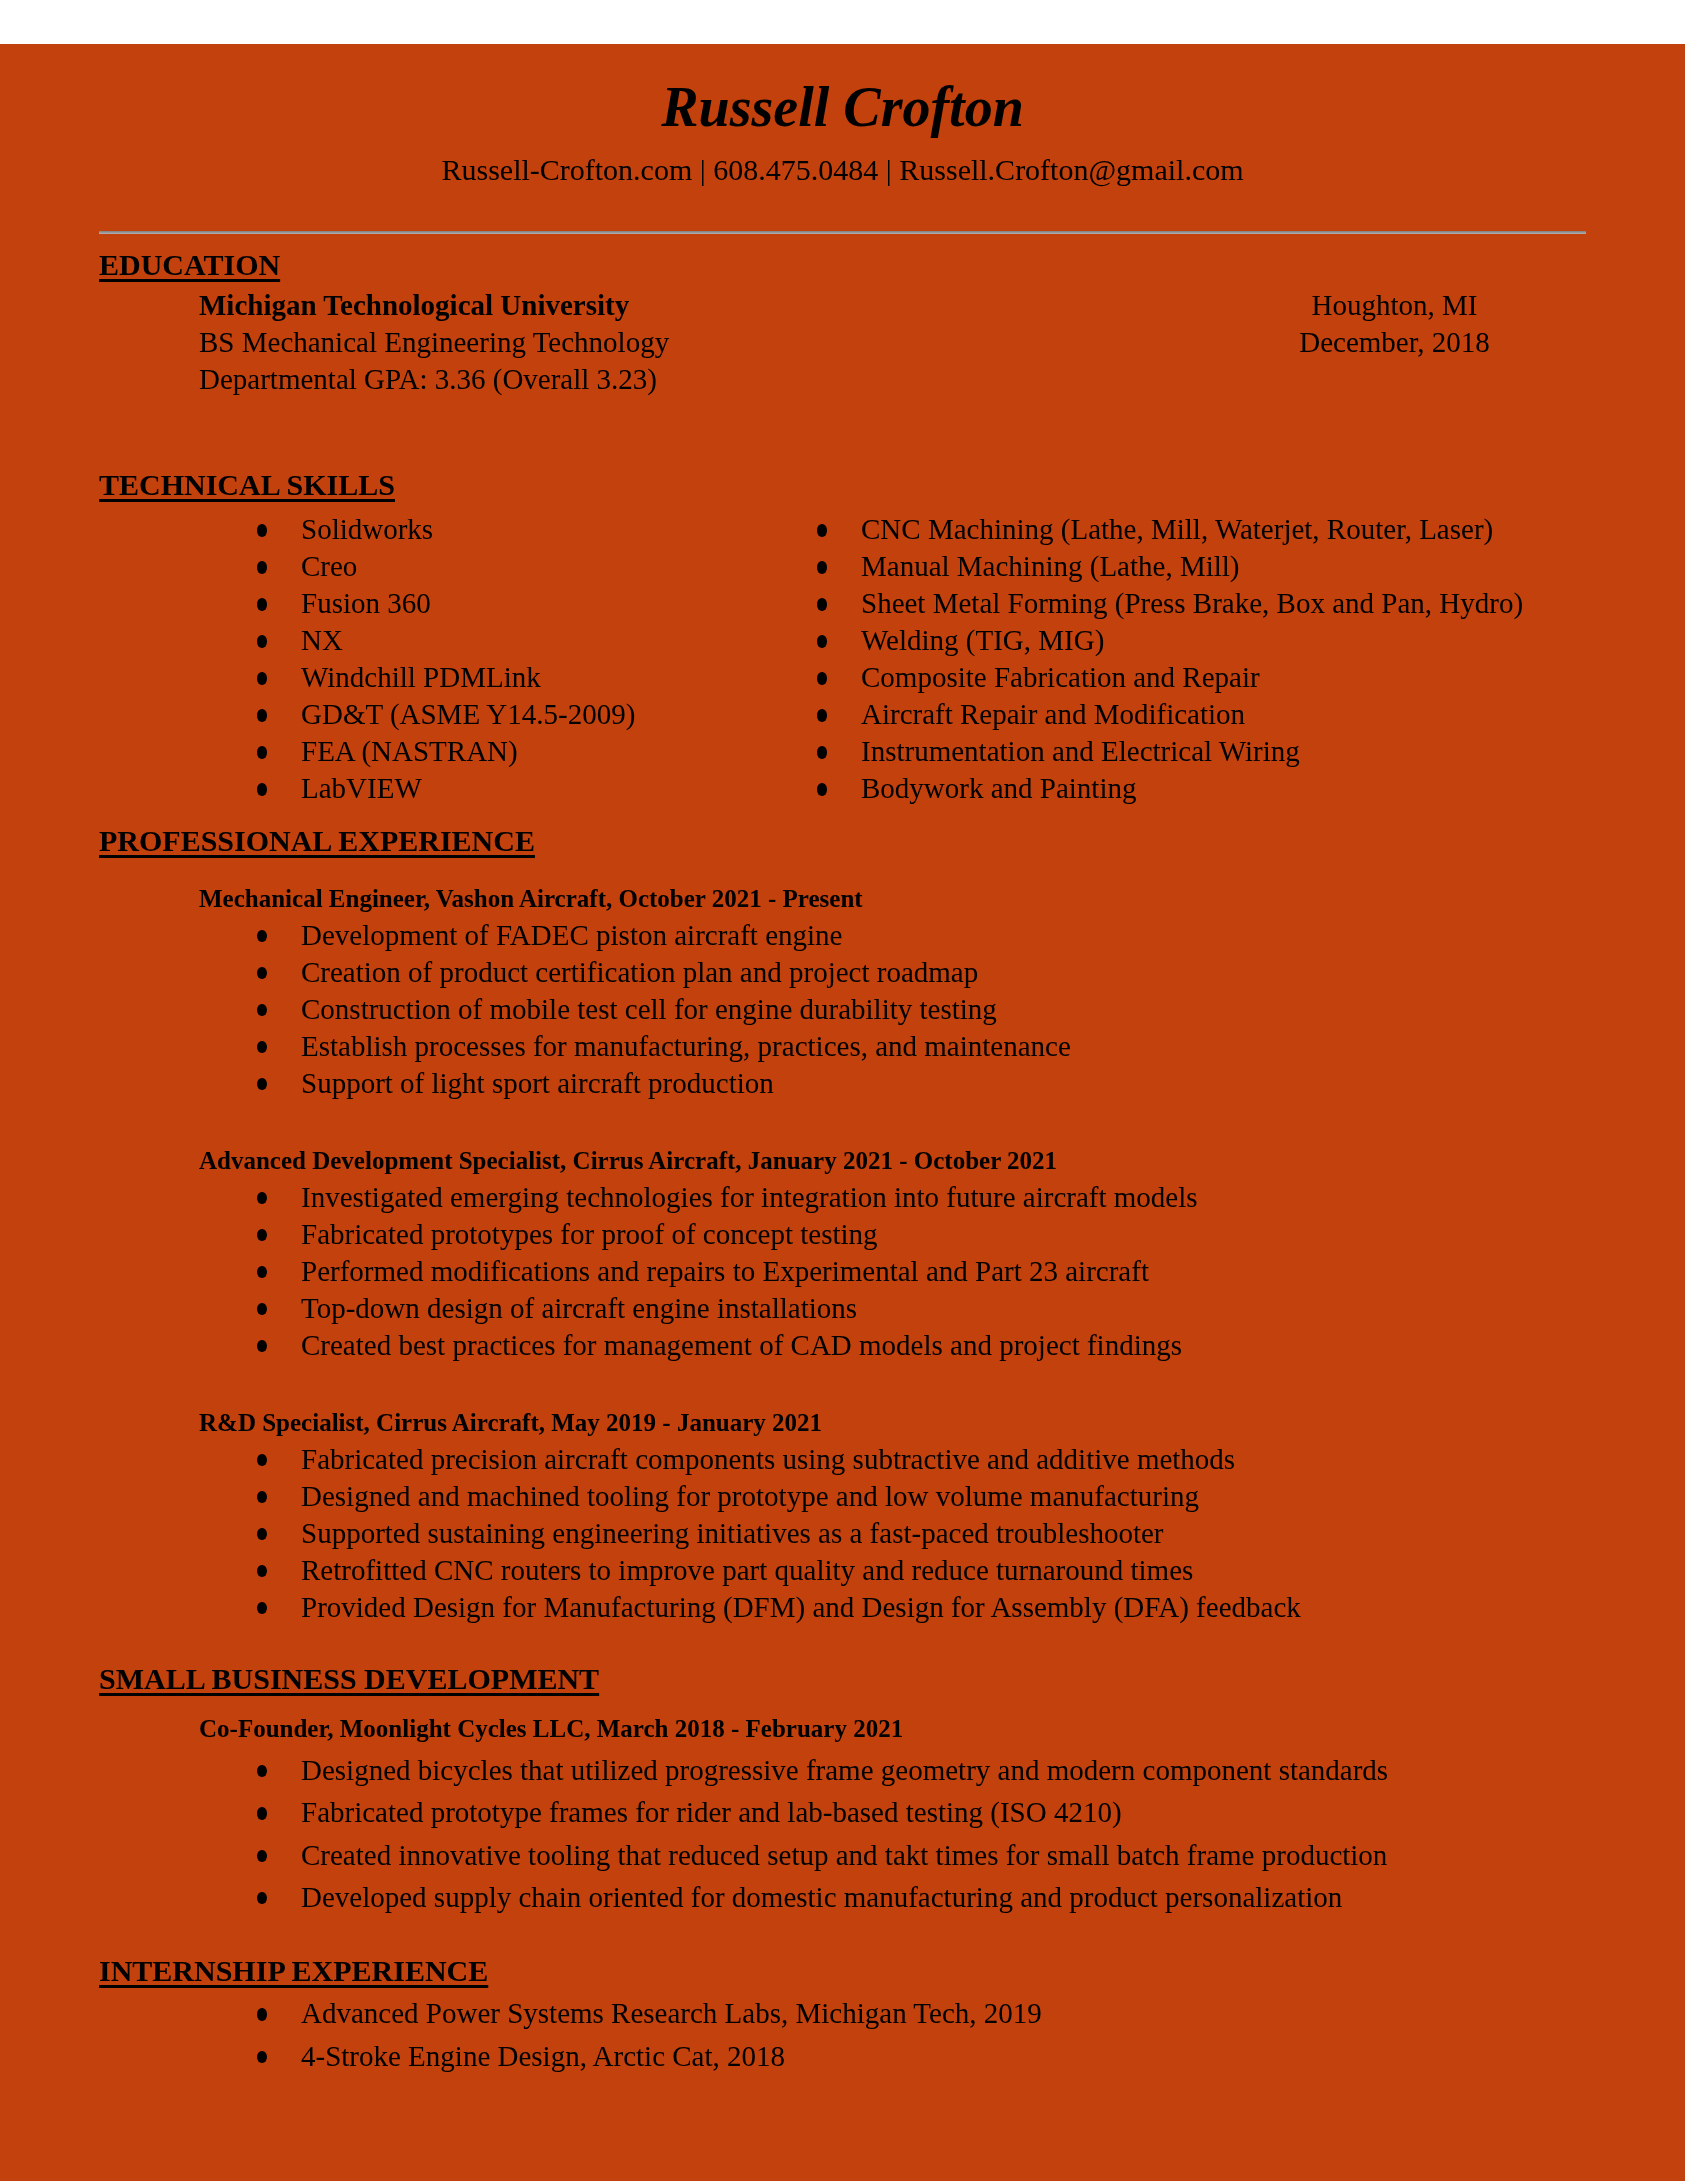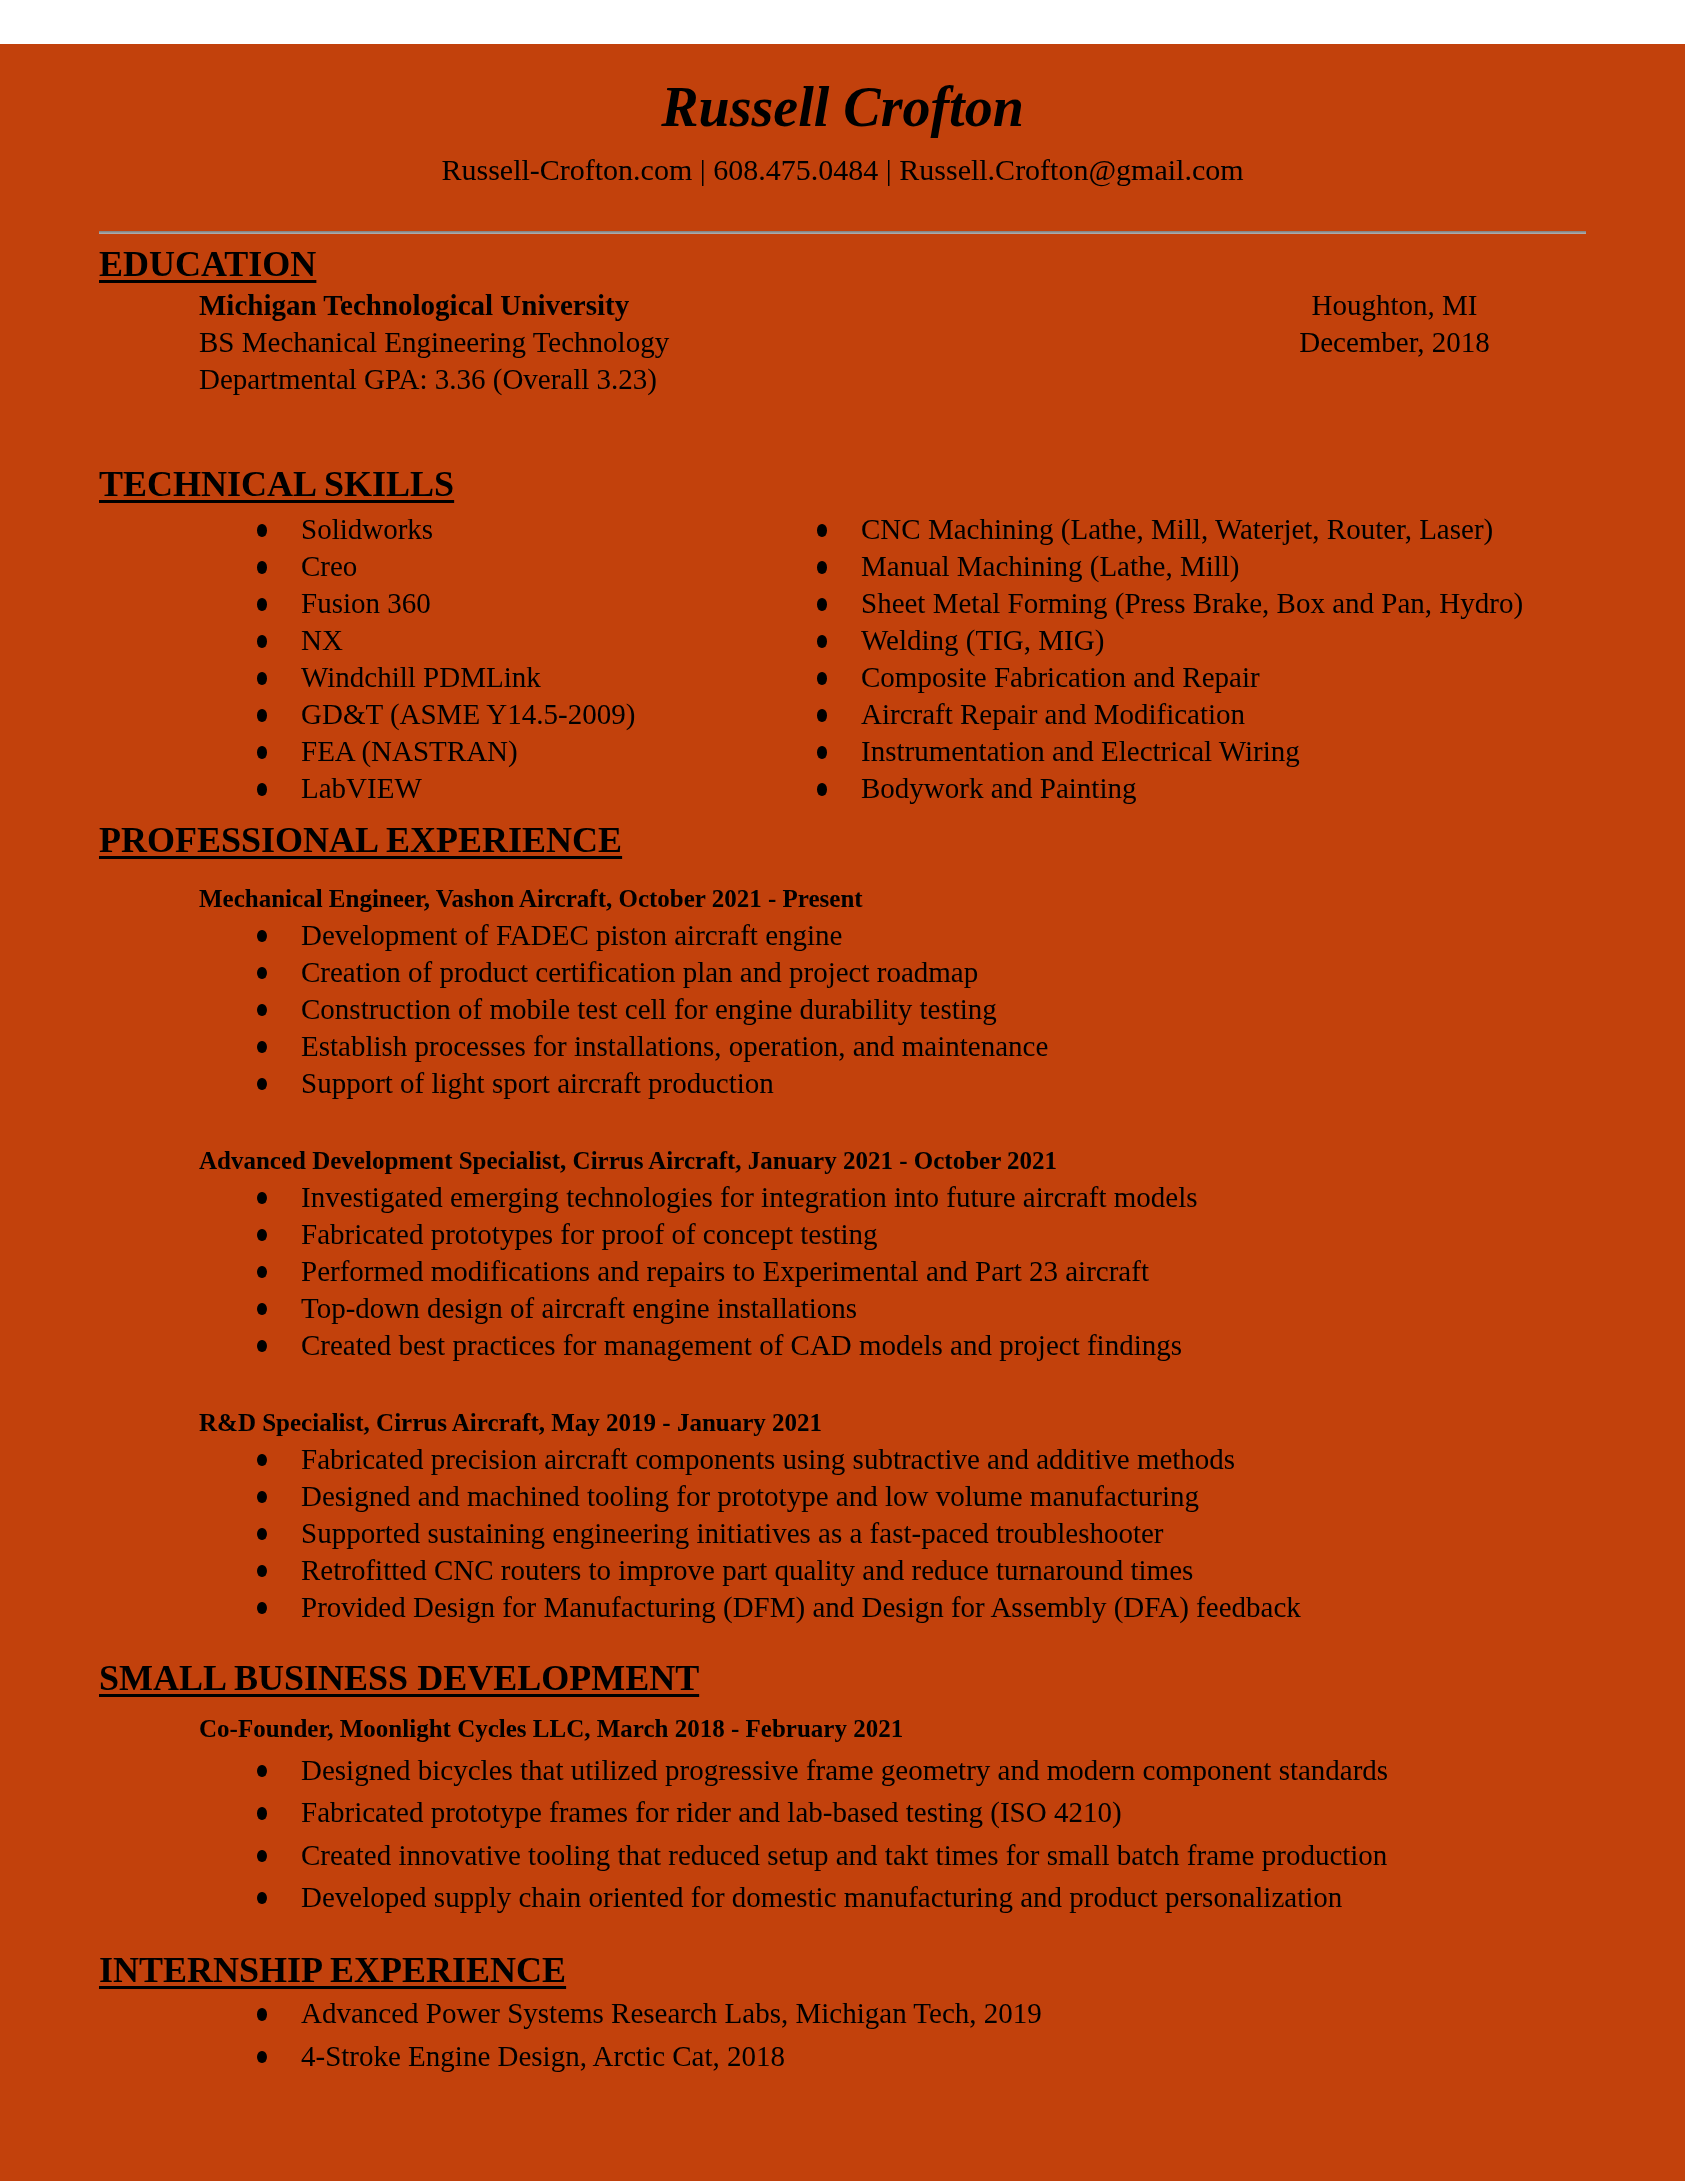--- a/index.html
+++ b/index.html
@@ -41,7 +41,7 @@
   
   .section-heading {
     margin: 0;
-    font-size: 36px;
+    font-size: 30px;
     line-height: 39px;
     font-weight: bold;
     text-decoration: underline;

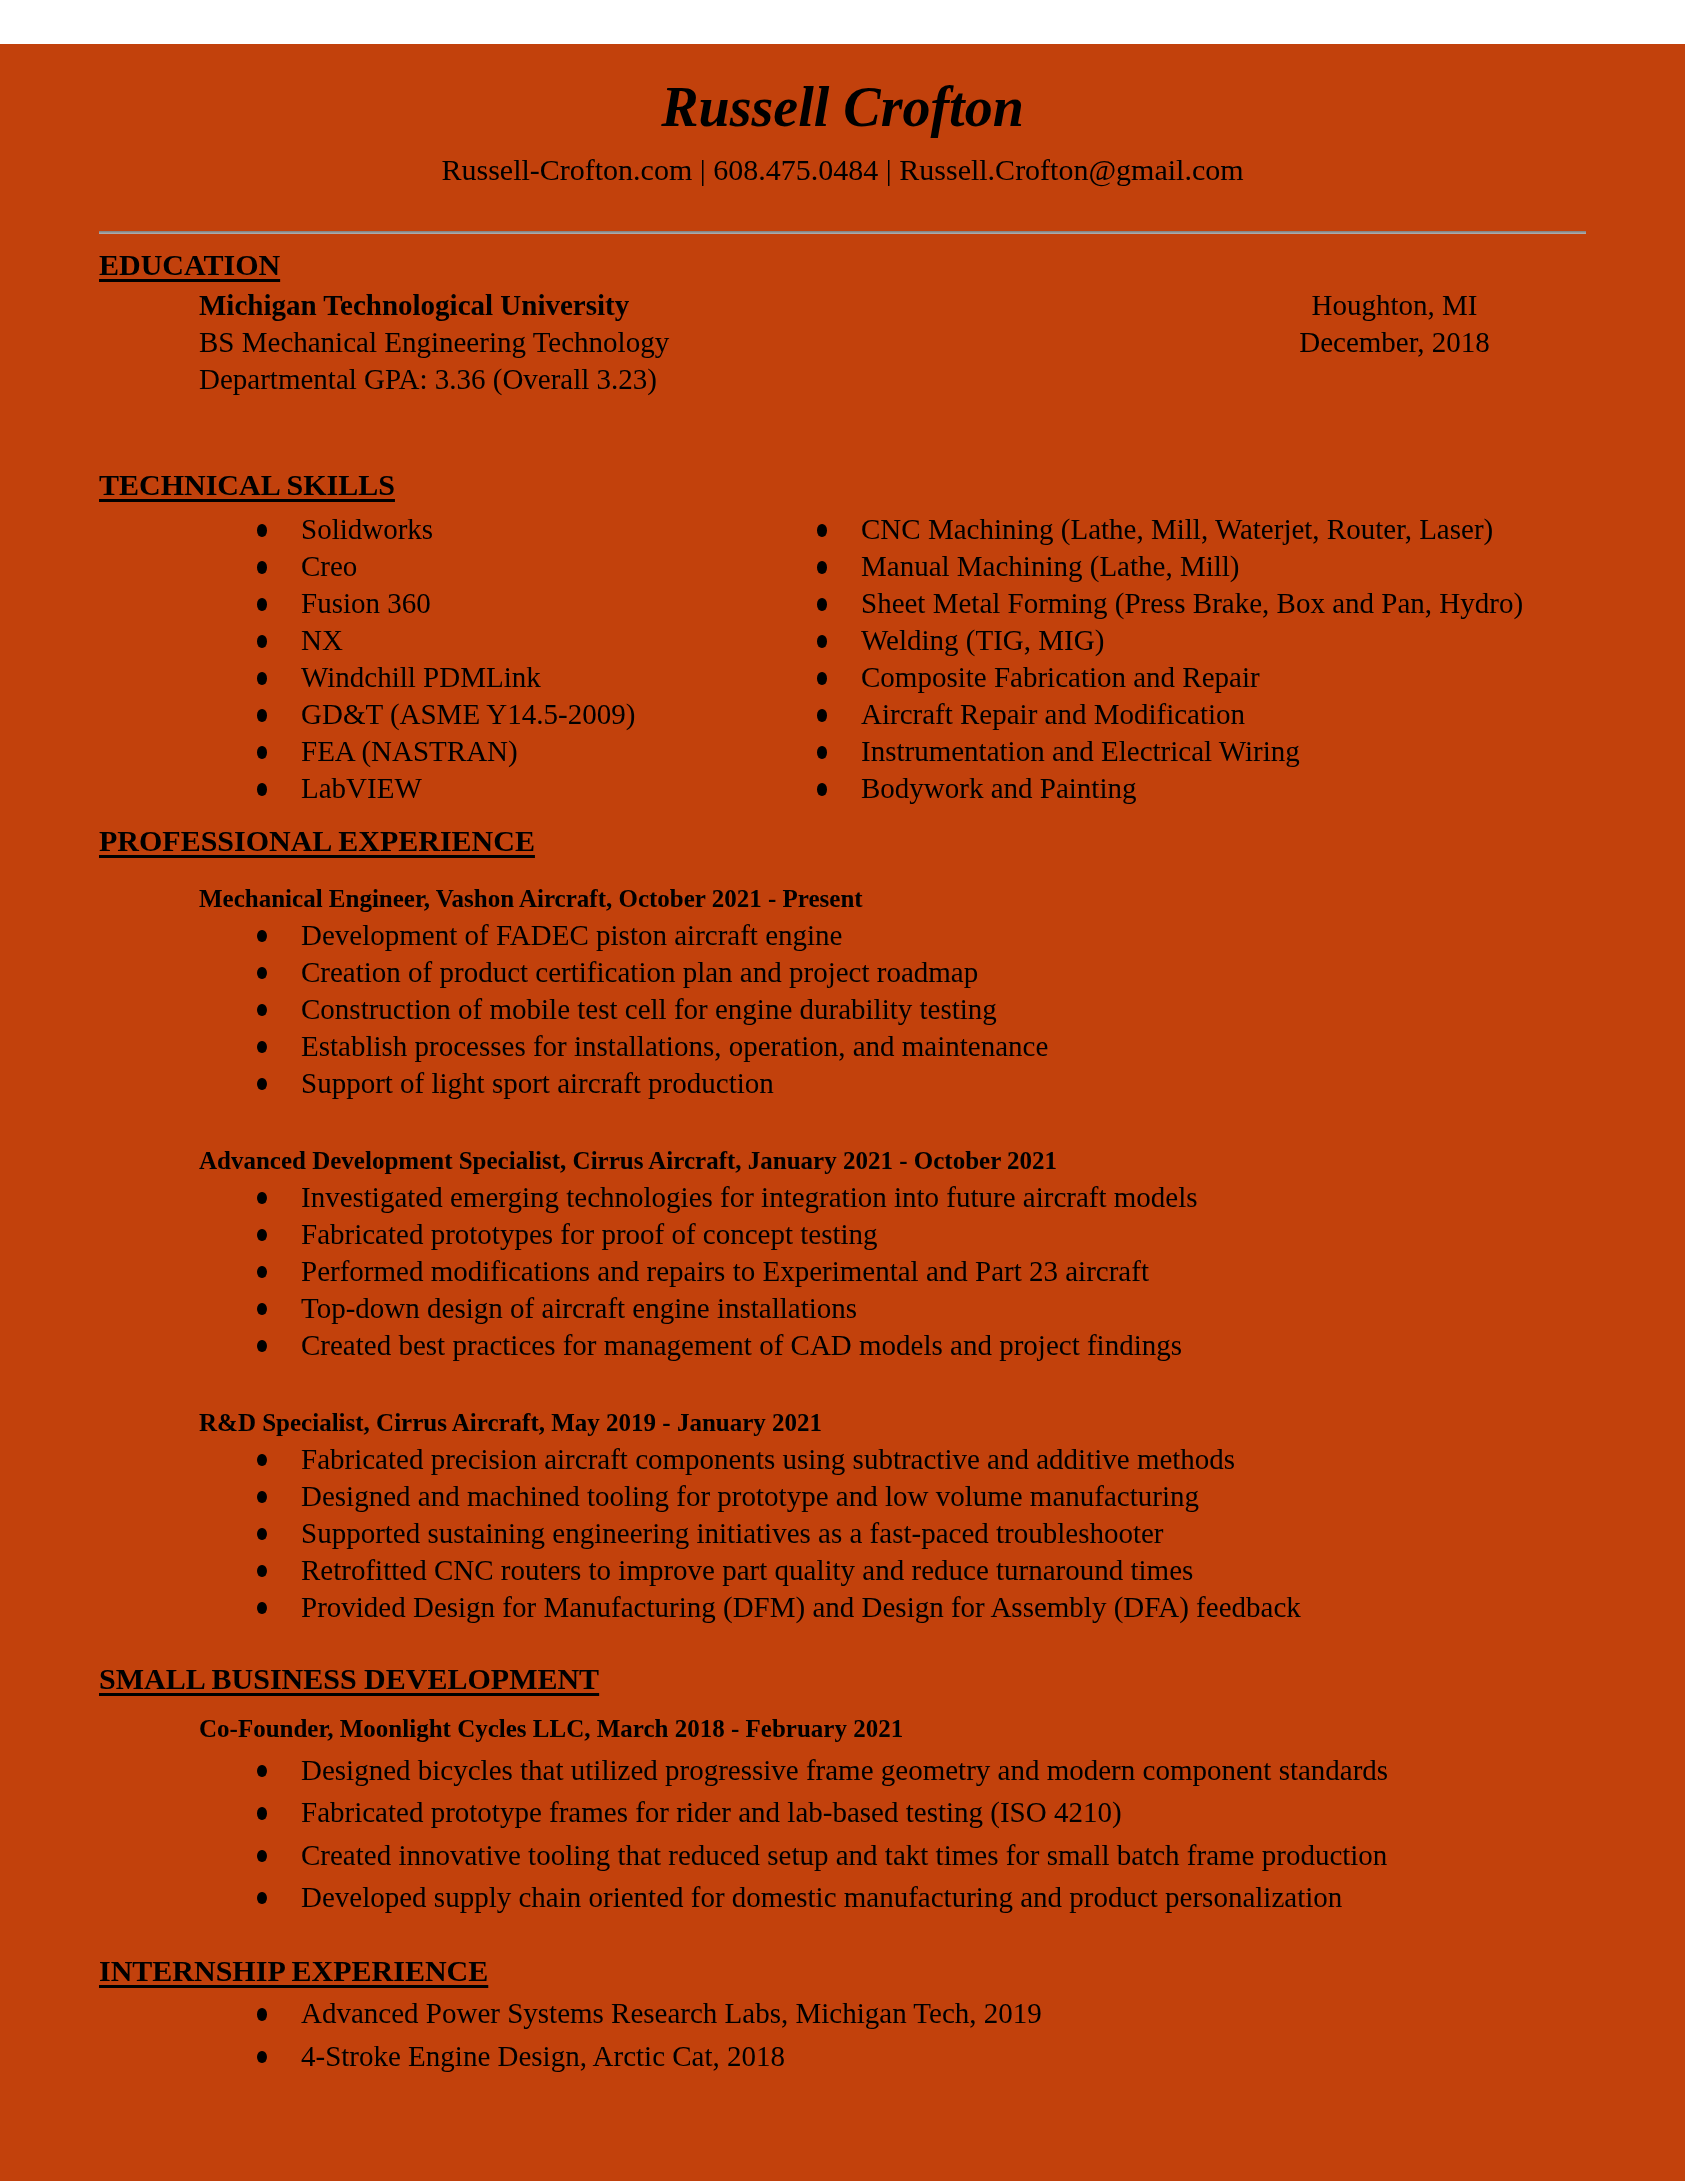--- a/index.html
+++ b/index.html
@@ -170,7 +170,7 @@
     <li>Development of FADEC piston aircraft engine</li>
     <li>Creation of product certification plan and project roadmap</li>
     <li>Construction of mobile test cell for engine durability testing</li>
-    <li>Establish processes for installations, operation, and maintenance</li>
+    <li>Establish processes for manufacturing, practices, and maintenance</li>
     <li>Support of light sport aircraft production</li>
   </ul>
 

